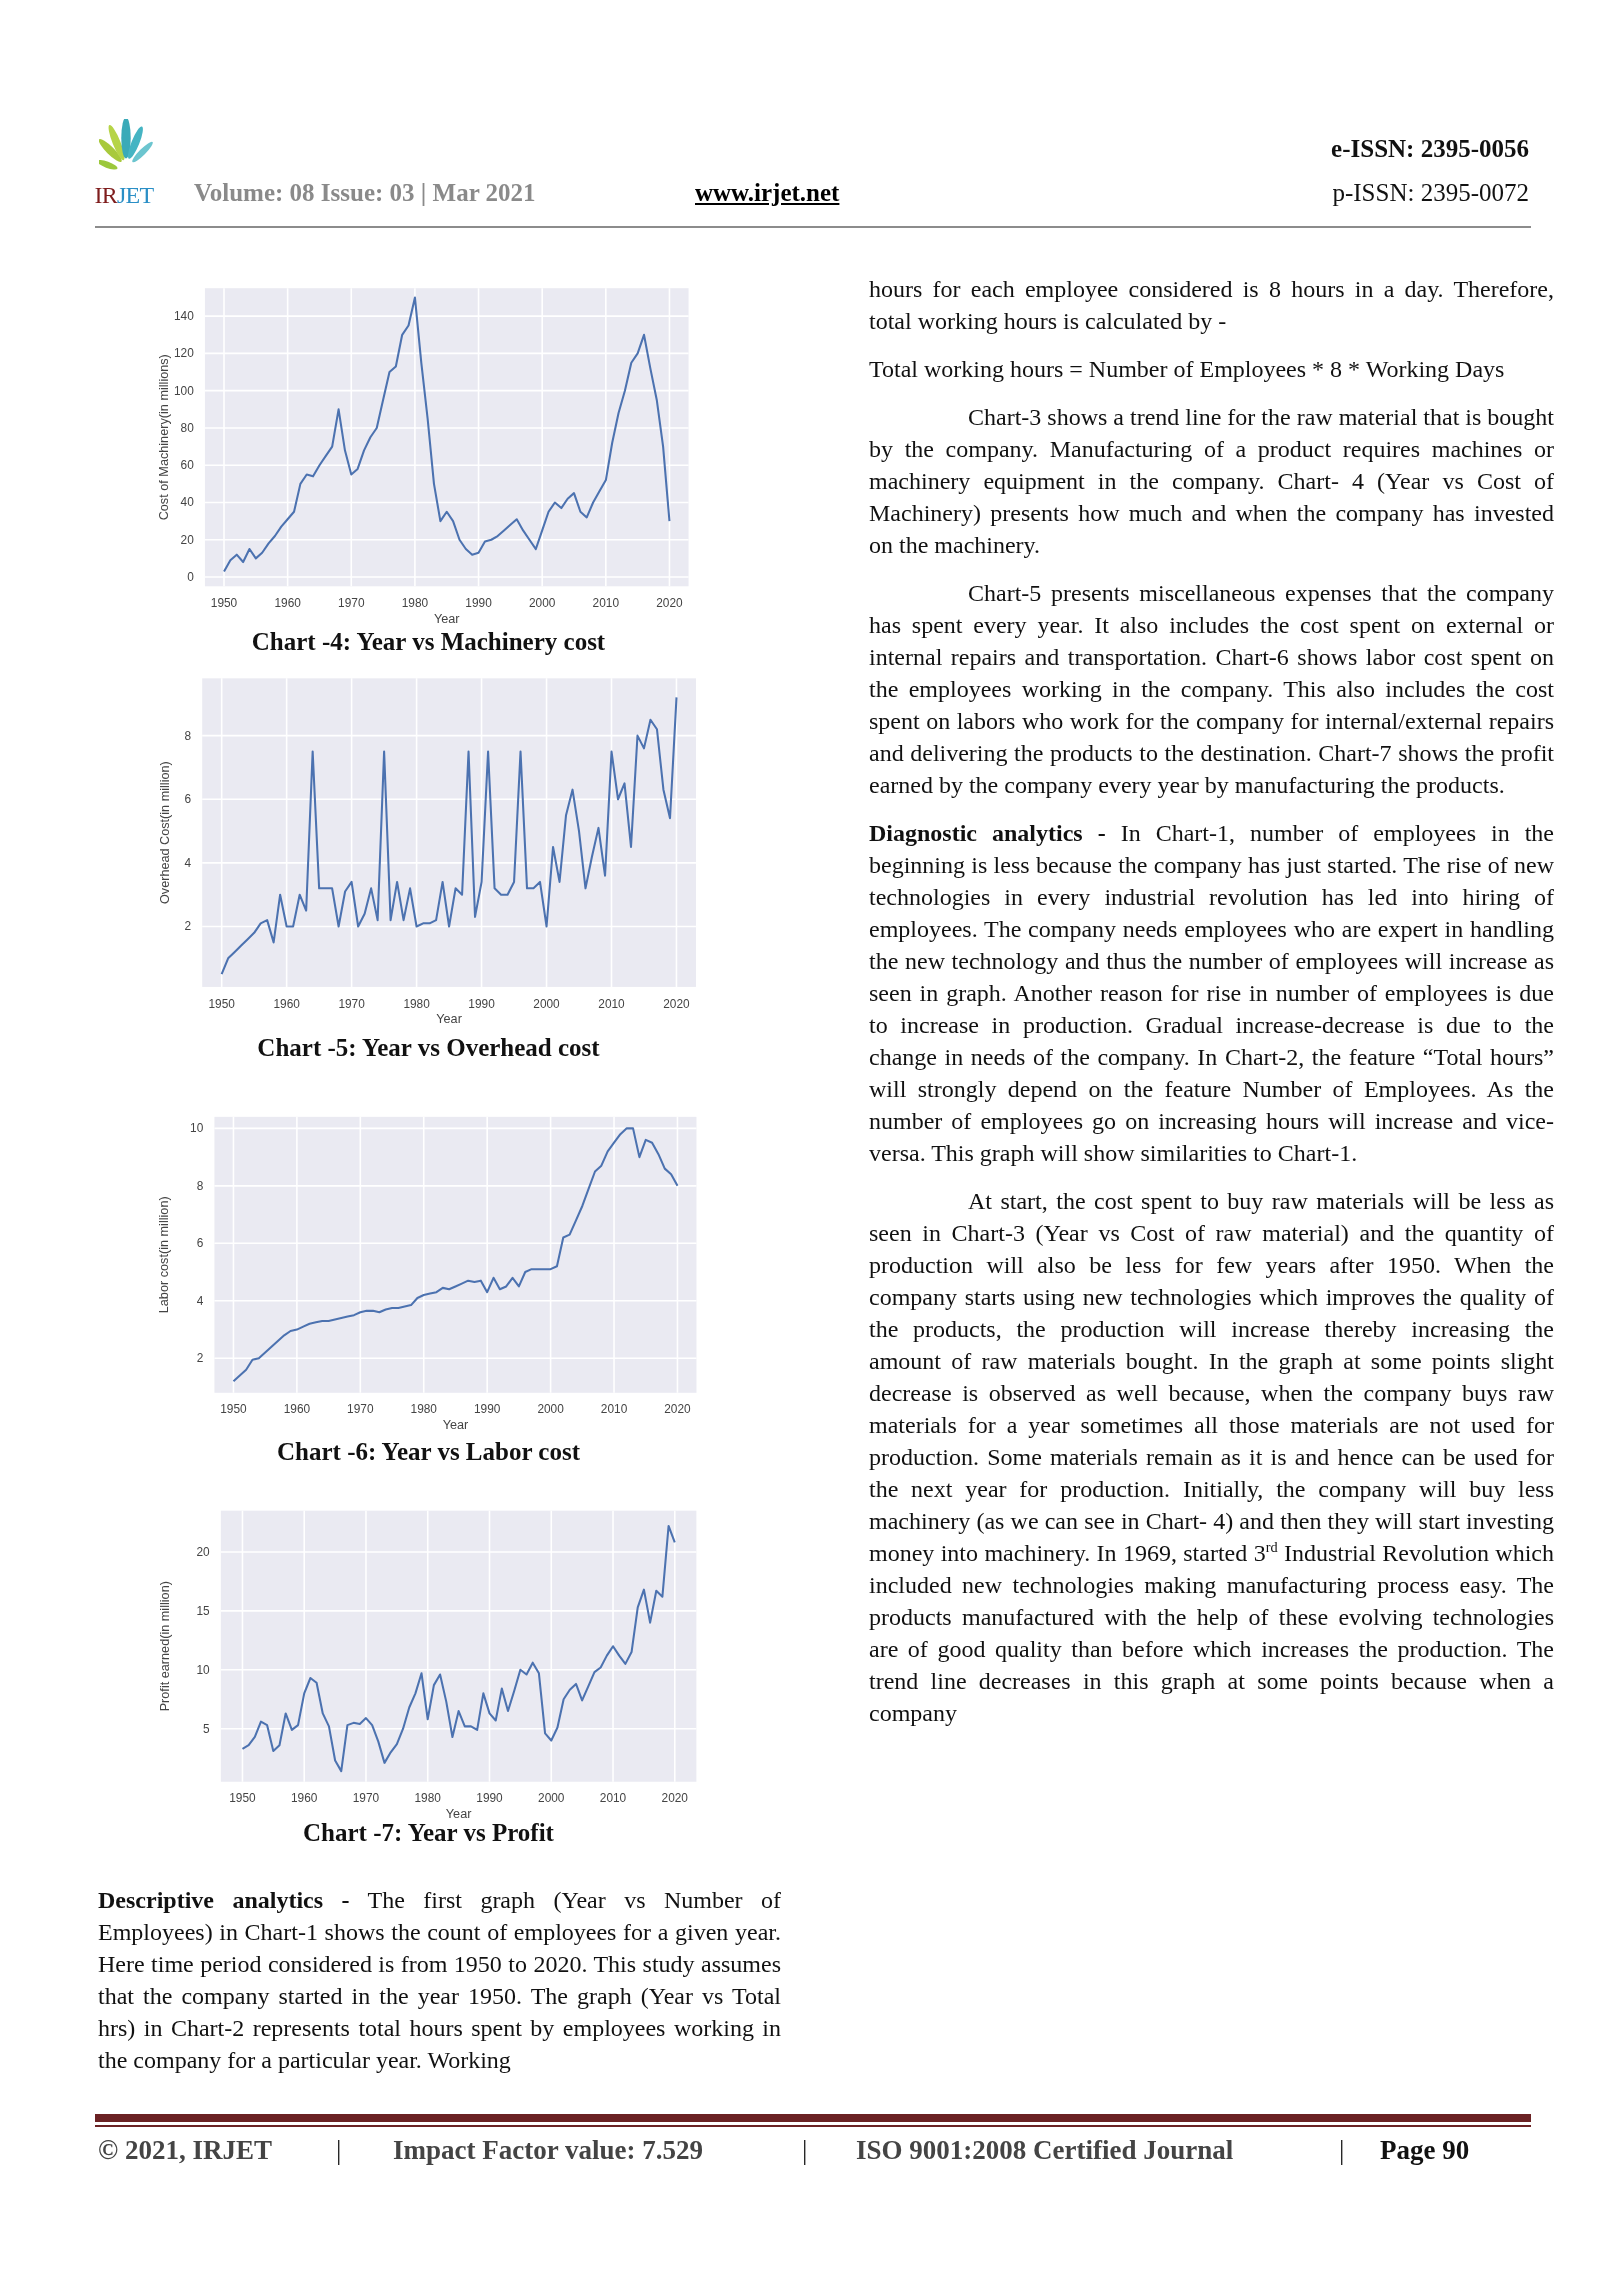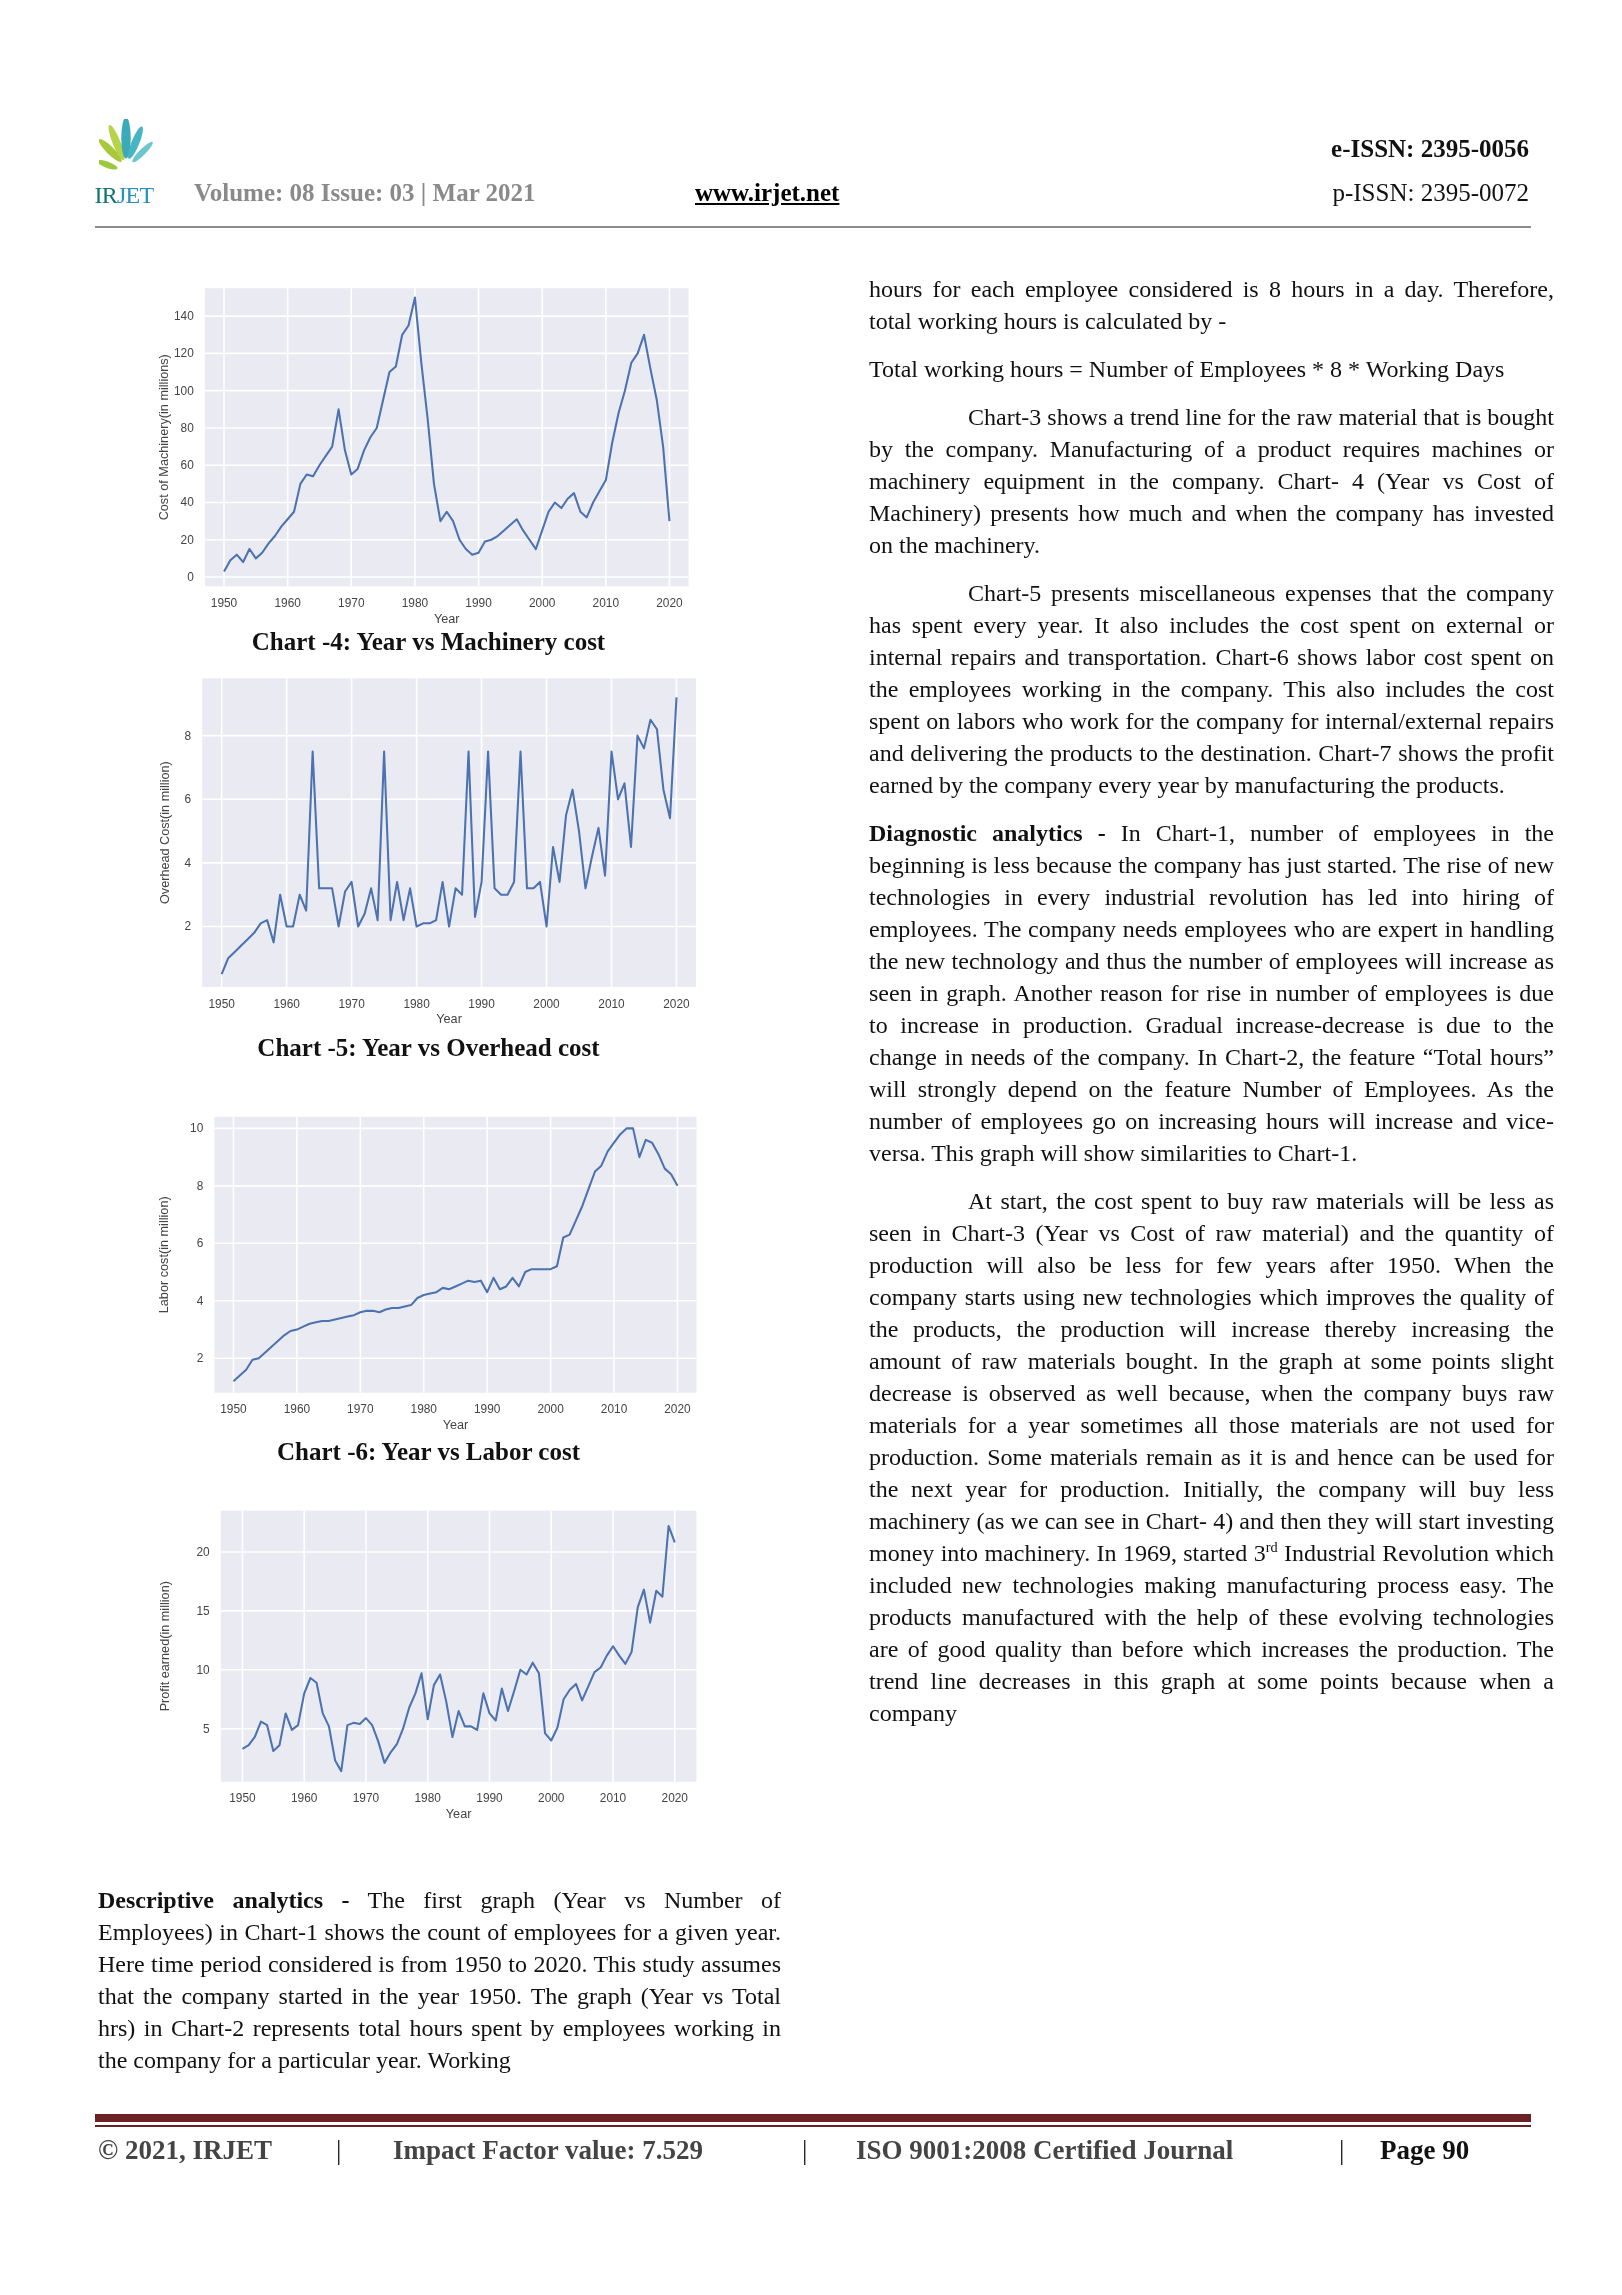--- a/index.html
+++ b/index.html
@@ -12,7 +12,7 @@
   .logo svg { width: 54px; height: 63px; position: absolute; left: 6.3px; top: 0; }
   .logo-text { position: absolute; left: 1.6px; top: 63px; font-size: 24px; letter-spacing: -0.8px;
                font-family: "Liberation Serif", serif; }
-  .logo-text .ir { color: #0f766e; }
+  .logo-text .ir { color: #7f1d1d; }
   .logo-text .jet { color: #2a8fc6; }
   .journal-title { position: absolute; left: 101px; top: 11px; font-size: 30px; font-weight: bold;
                    font-family: "Liberation Serif", serif; color: #111; letter-spacing: -0.2px; }

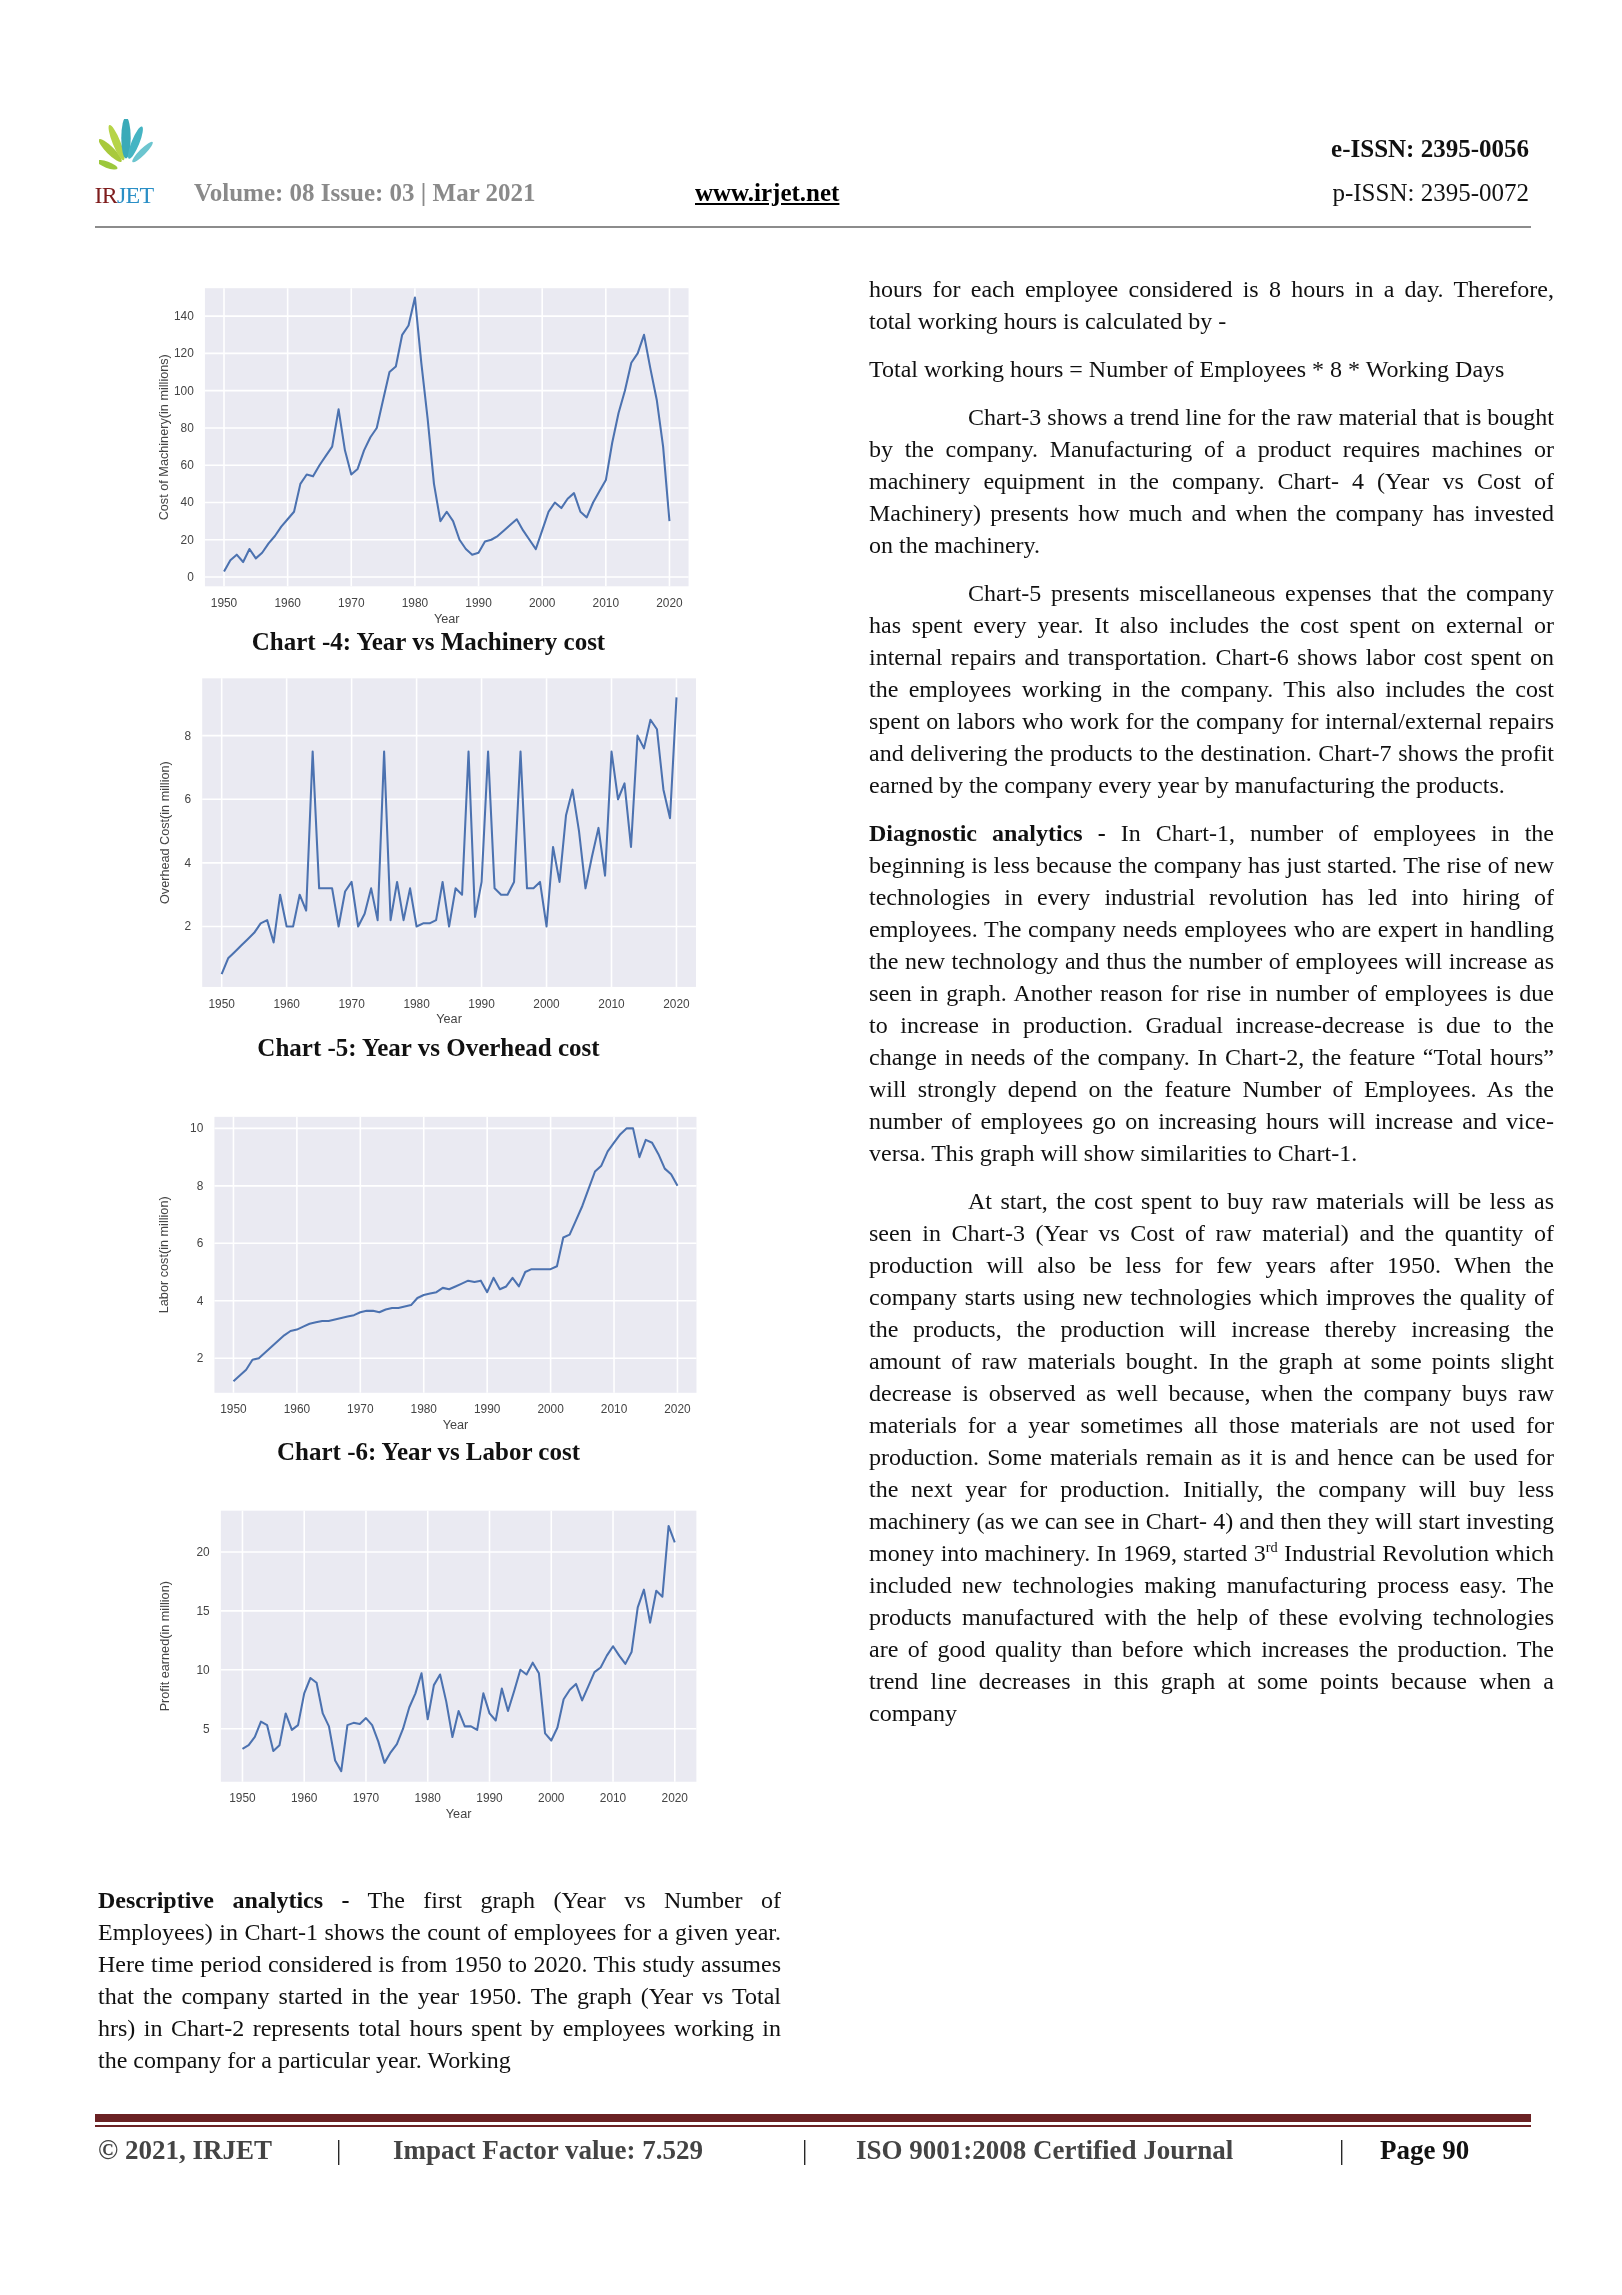--- a/index.html
+++ b/index.html
@@ -209,6 +209,7 @@
       <text x="388" y="404" text-anchor="middle" font-size="16" fill="#444" font-family="Liberation Sans, DejaVu Sans, sans-serif">Year</text>
       <text x="22" y="187" text-anchor="middle" font-size="16" fill="#444" transform="rotate(-90 22 187)" font-family="Liberation Sans, DejaVu Sans, sans-serif">Profit earned(in million)</text>
     </svg>
+  <div class="caption" style="margin-top:0px">Chart -7: Year vs Profit</div>
 </div>
 
 <div class="col" style="left:98px; top:1884px; width:683px;">

